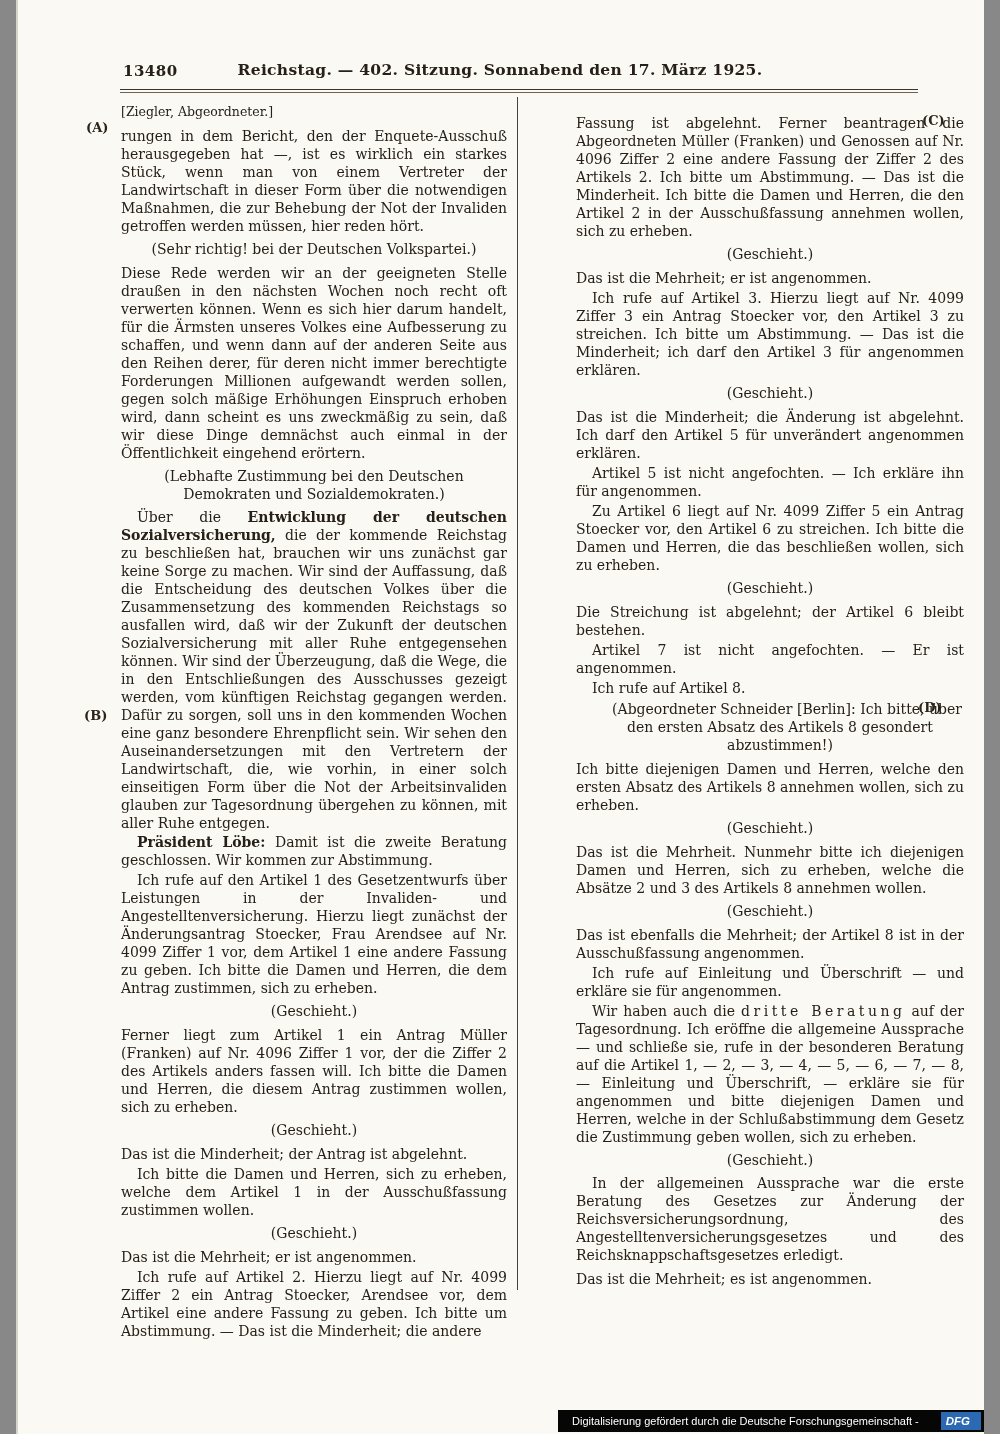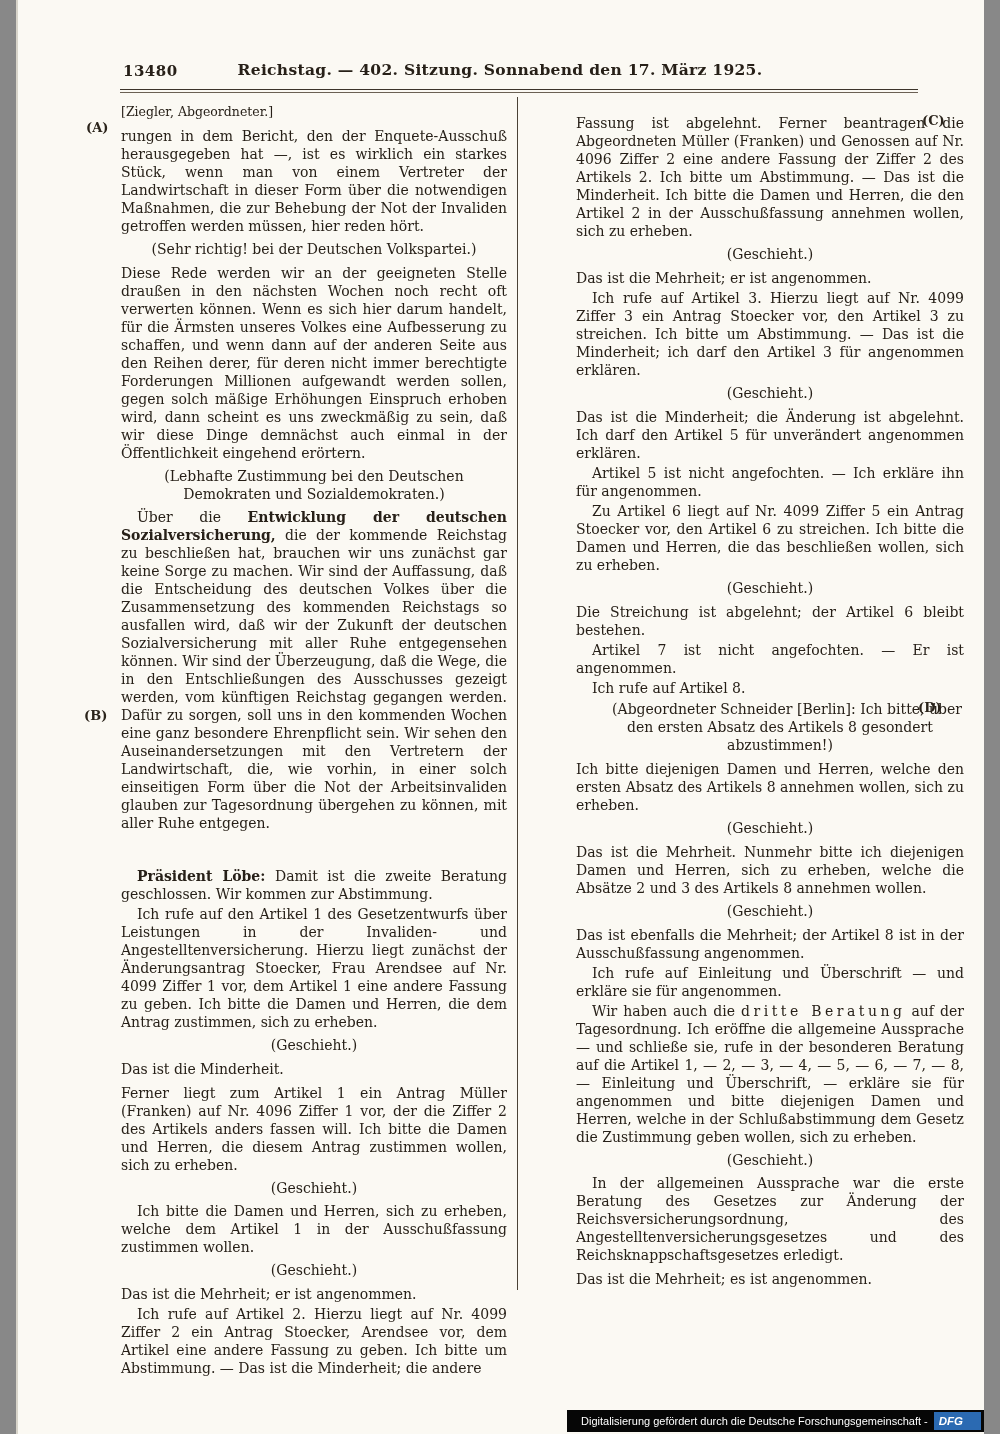--- a/index.html
+++ b/index.html
@@ -54,7 +54,7 @@
   .para.body   { margin-top: 2px; text-indent: 16px; }
   .para.flush  { margin-top: 6px; text-indent: 0; }
   .para.center { margin: 5px 0; text-align: center; text-indent: 0; }
-  .para.speaker { margin-top: 35px; text-indent: 16px; }
+  .para.speaker { margin-top: 1px; text-indent: 16px; }
   .para.speaker-ref { font-size: 12.5px; margin: 0 0 1px 0; text-align: left; }
   .para.interject { margin: 3px 0 3px 20px; text-indent: 14px; text-align: center; }
   .column .para:first-child { margin-top: 0; }

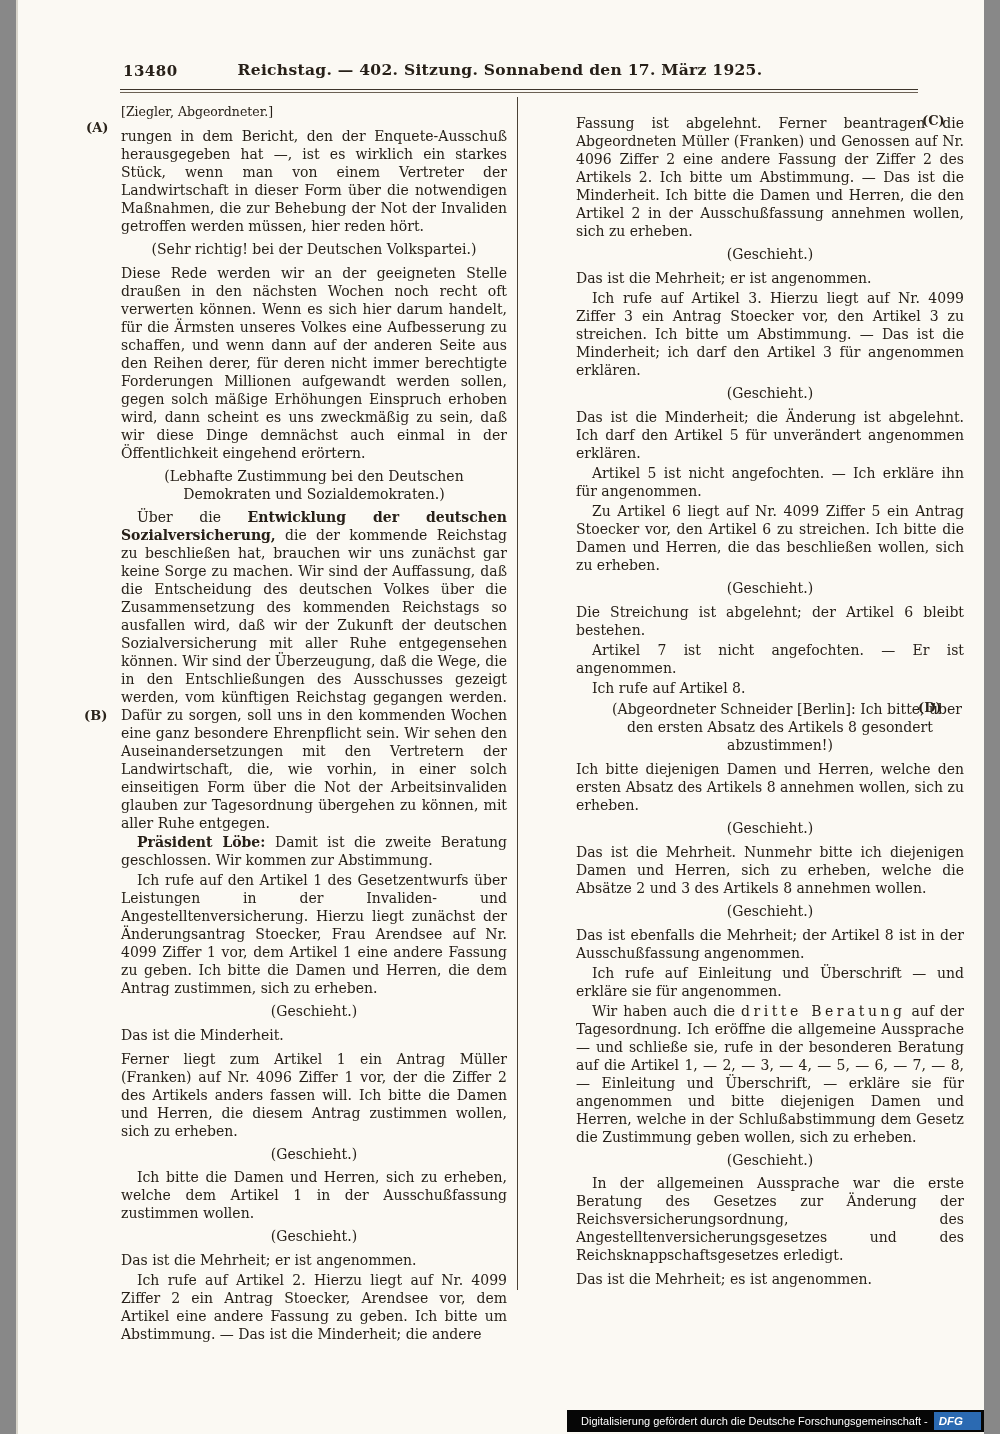--- a/index.html
+++ b/index.html
@@ -107,7 +107,6 @@
       <p class="para speaker"><span class="bold">Präsident Löbe:</span><span> Damit ist die zweite Beratung geschlossen. Wir kommen zur Abstimmung.</span></p>
       <p class="para body"><span>Ich rufe auf den Artikel 1 des Gesetzentwurfs über Leistungen in der Invaliden- und Angestelltenversicherung. Hierzu liegt zunächst der Änderungsantrag Stoecker, Frau Arendsee auf Nr. 4099 Ziffer 1 vor, dem Artikel 1 eine andere Fassung zu geben. Ich bitte die Damen und Herren, die dem Antrag zustimmen, sich zu erheben.</span></p>
       <p class="para center"><span>(Geschieht.)</span></p>
-      <p class="para flush"><span>Das ist die Minderheit.</span></p>
       <p class="para flush"><span>Ferner liegt zum Artikel 1 ein Antrag Müller (Franken) auf Nr. 4096 Ziffer 1 vor, der die Ziffer 2 des Artikels anders fassen will. Ich bitte die Damen und Herren, die diesem Antrag zustimmen wollen, sich zu erheben.</span></p>
       <p class="para center"><span>(Geschieht.)</span></p>
       <p class="para body"><span>Ich bitte die Damen und Herren, sich zu erheben, welche dem Artikel 1 in der Ausschußfassung zustimmen wollen.</span></p>

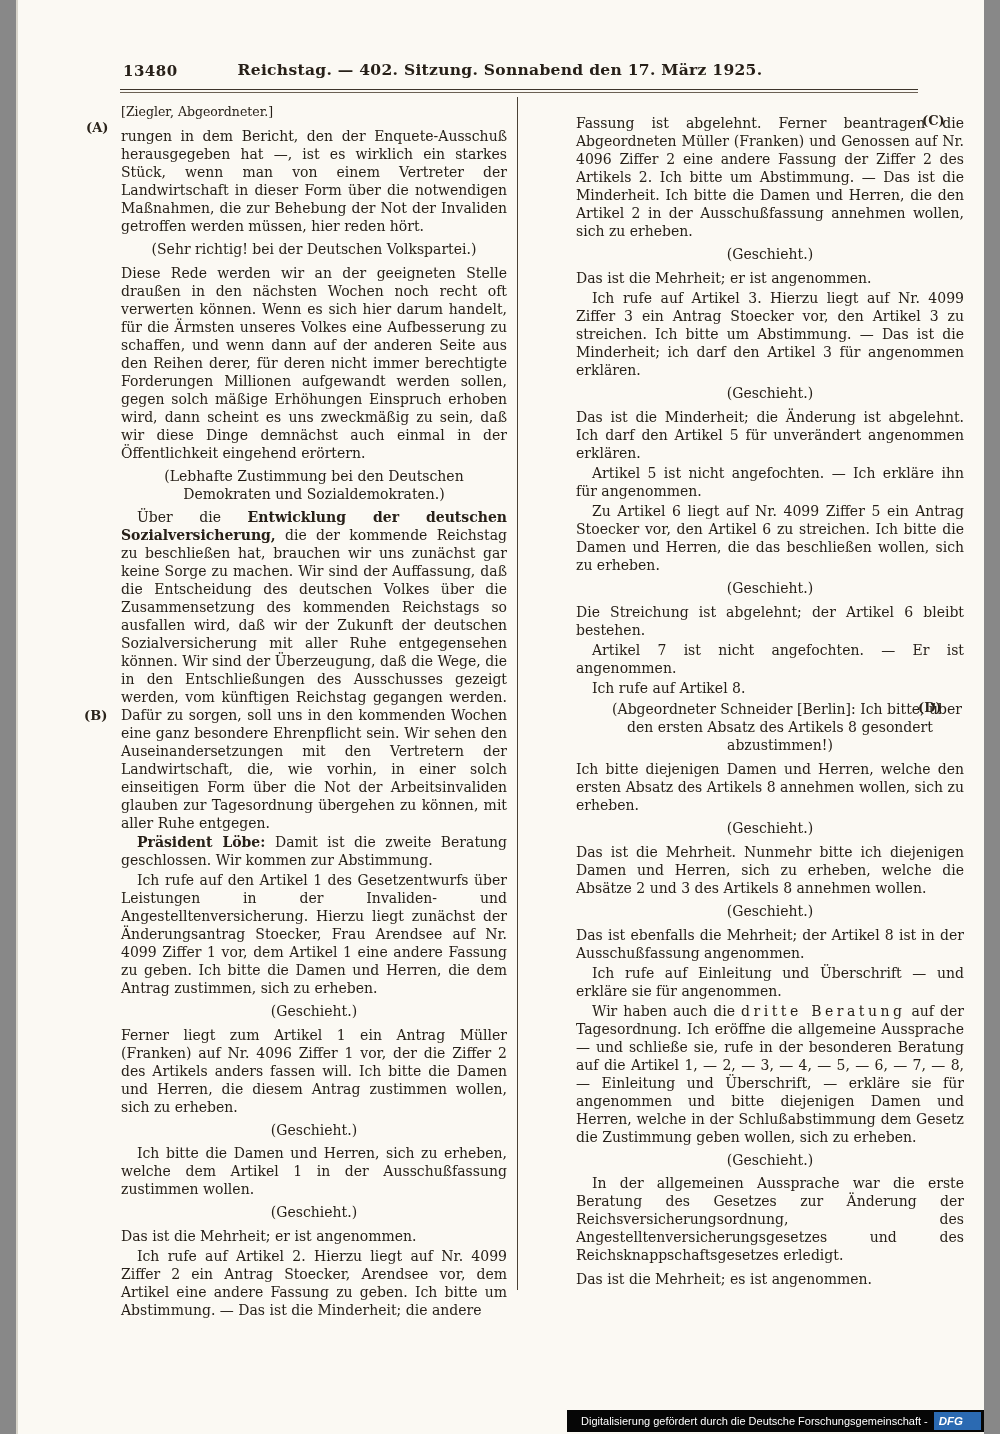--- a/index.html
+++ b/index.html
@@ -109,6 +109,7 @@
       <p class="para center"><span>(Geschieht.)</span></p>
       <p class="para flush"><span>Ferner liegt zum Artikel 1 ein Antrag Müller (Franken) auf Nr. 4096 Ziffer 1 vor, der die Ziffer 2 des Artikels anders fassen will. Ich bitte die Damen und Herren, die diesem Antrag zustimmen wollen, sich zu erheben.</span></p>
       <p class="para center"><span>(Geschieht.)</span></p>
+      <p class="para flush"><span>Das ist die Minderheit; der Antrag ist abgelehnt.</span></p>
       <p class="para body"><span>Ich bitte die Damen und Herren, sich zu erheben, welche dem Artikel 1 in der Ausschußfassung zustimmen wollen.</span></p>
       <p class="para center"><span>(Geschieht.)</span></p>
       <p class="para flush"><span>Das ist die Mehrheit; er ist angenommen.</span></p>

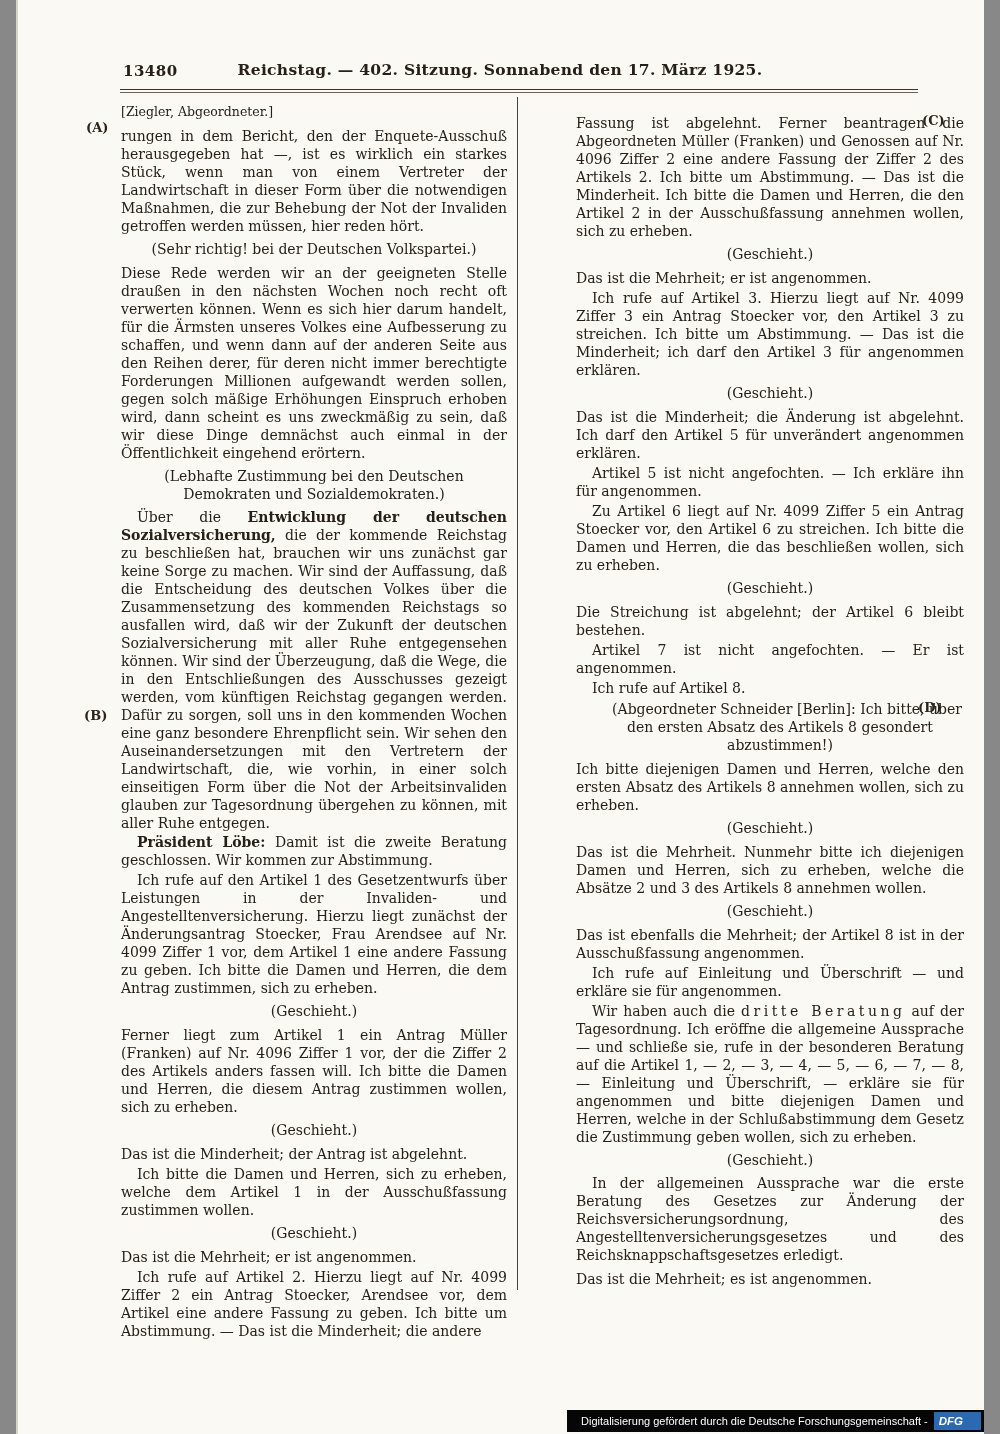--- a/index.html
+++ b/index.html
@@ -66,7 +66,7 @@
     background: #060606; color: #ffffff;
     display: flex; align-items: center;
     font-family: "Liberation Sans", sans-serif; font-size: 11px;
-    padding: 0 3px 0 14px; white-space: nowrap;
+    padding: 0 3px 0 14px; white-space: nowrap; gap: 16px;
   }
   .dfg-logo {
     display: inline-block; margin-left: 6px;

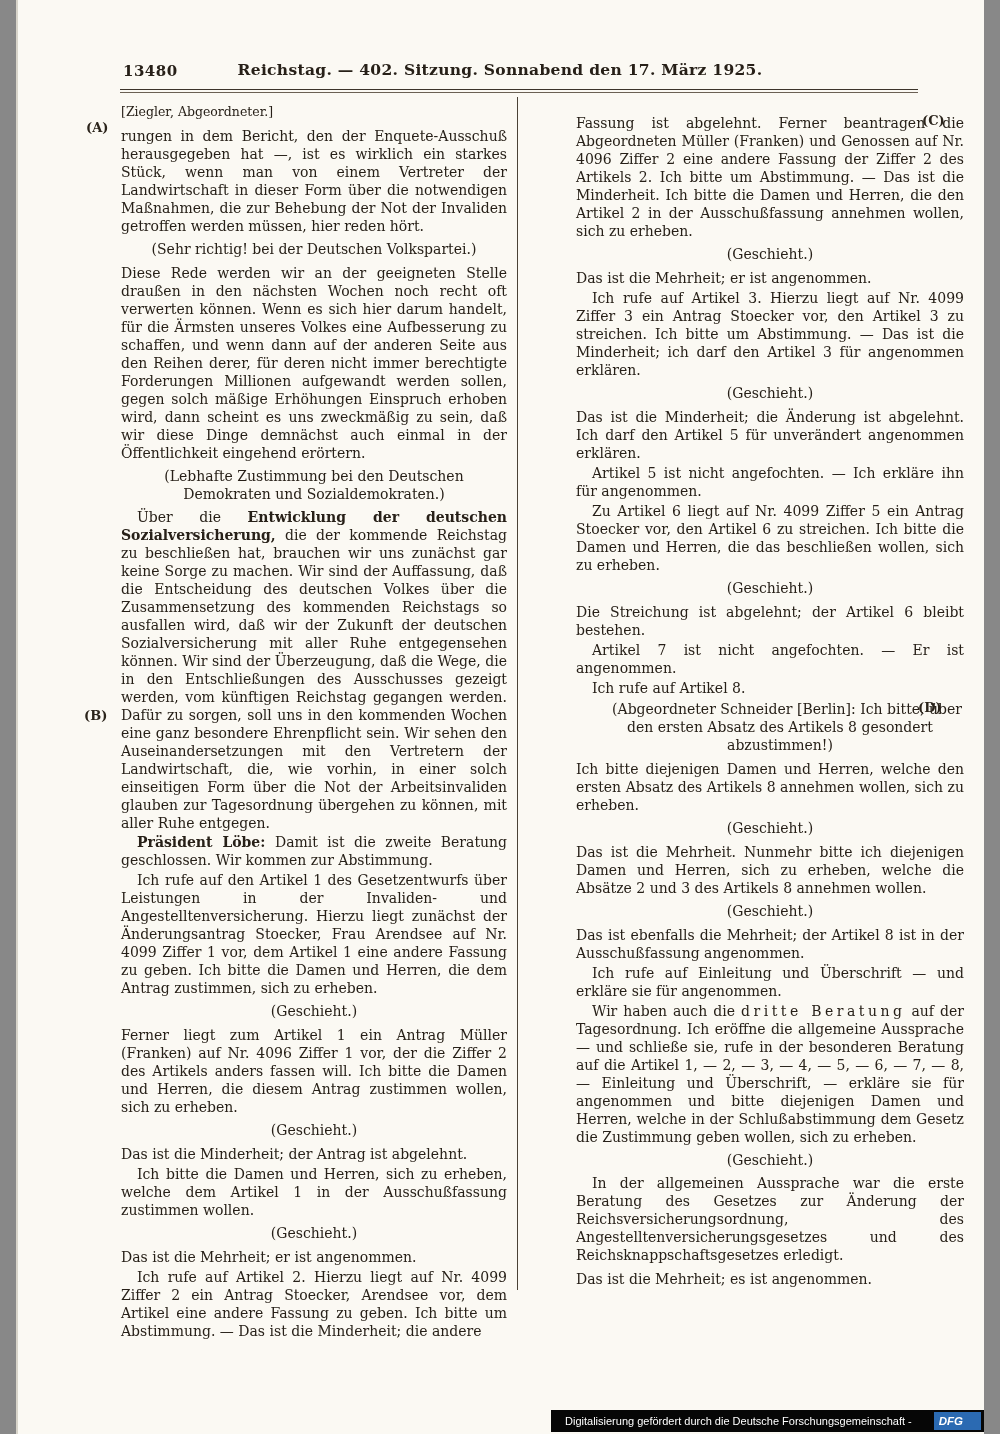--- a/index.html
+++ b/index.html
@@ -72,7 +72,7 @@
     display: inline-block; margin-left: 6px;
     background: #2b6ab2; color: #ffffff;
     font-weight: 700; font-style: italic; font-size: 11.5px;
-    padding: 2px 18px 2px 5px; line-height: 14px;
+    padding: 2px 11px 2px 5px; line-height: 14px;
   }
   
   .scan-edge { position: absolute; left: 0; top: 0; width: 2px; height: 100%; background: #d8d4ca; }

